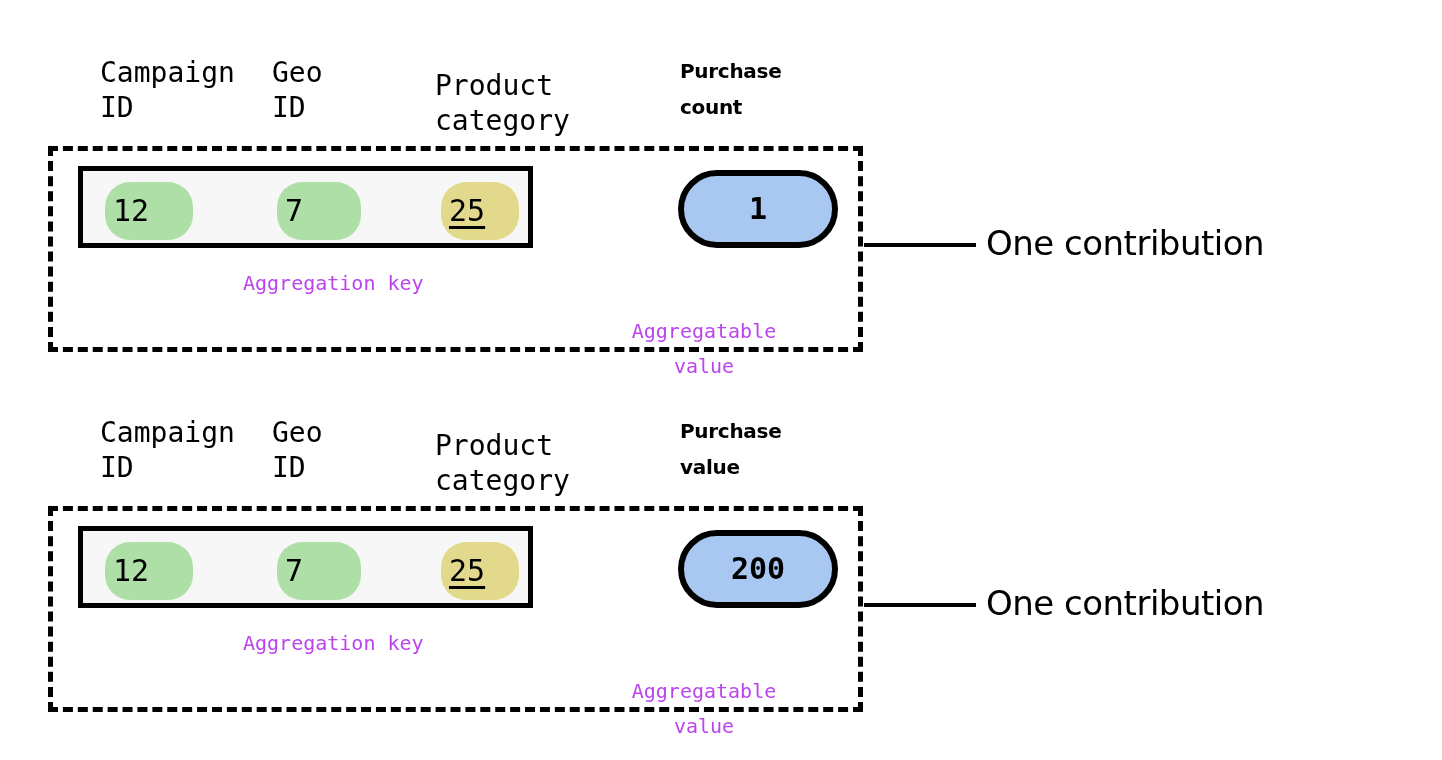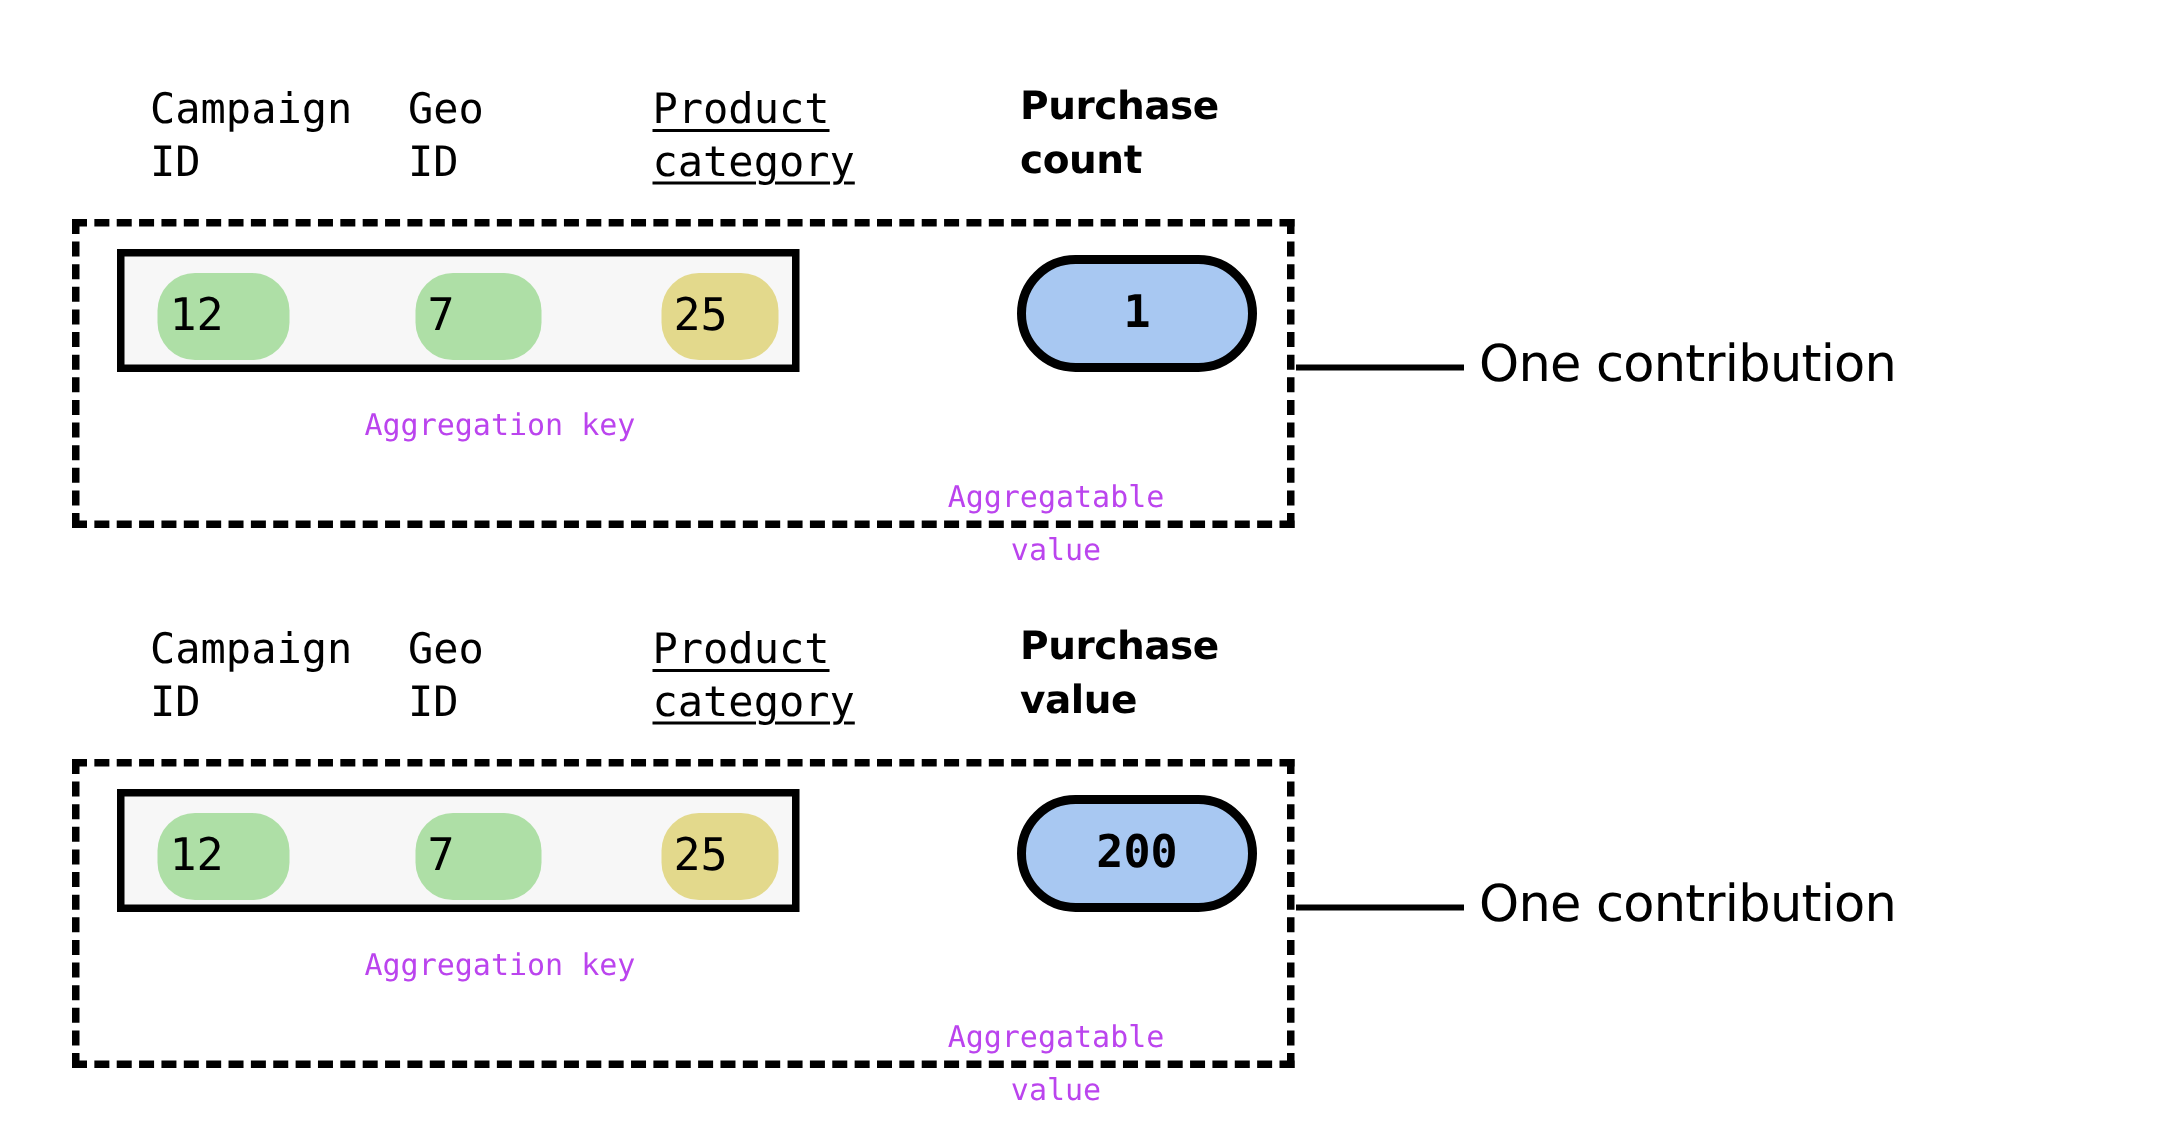--- a/index.html
+++ b/index.html
@@ -48,7 +48,7 @@
     color: #000000;
     white-space: pre;
   }
-  .hdr-underline { text-decoration: underline; text-decoration-thickness: 2px; text-underline-offset: 4px; }
+  .hdr-underline { text-decoration-thickness: 2px; text-underline-offset: 4px; margin-top: 13px; }
 
   .hdr-metric {
     position: absolute;

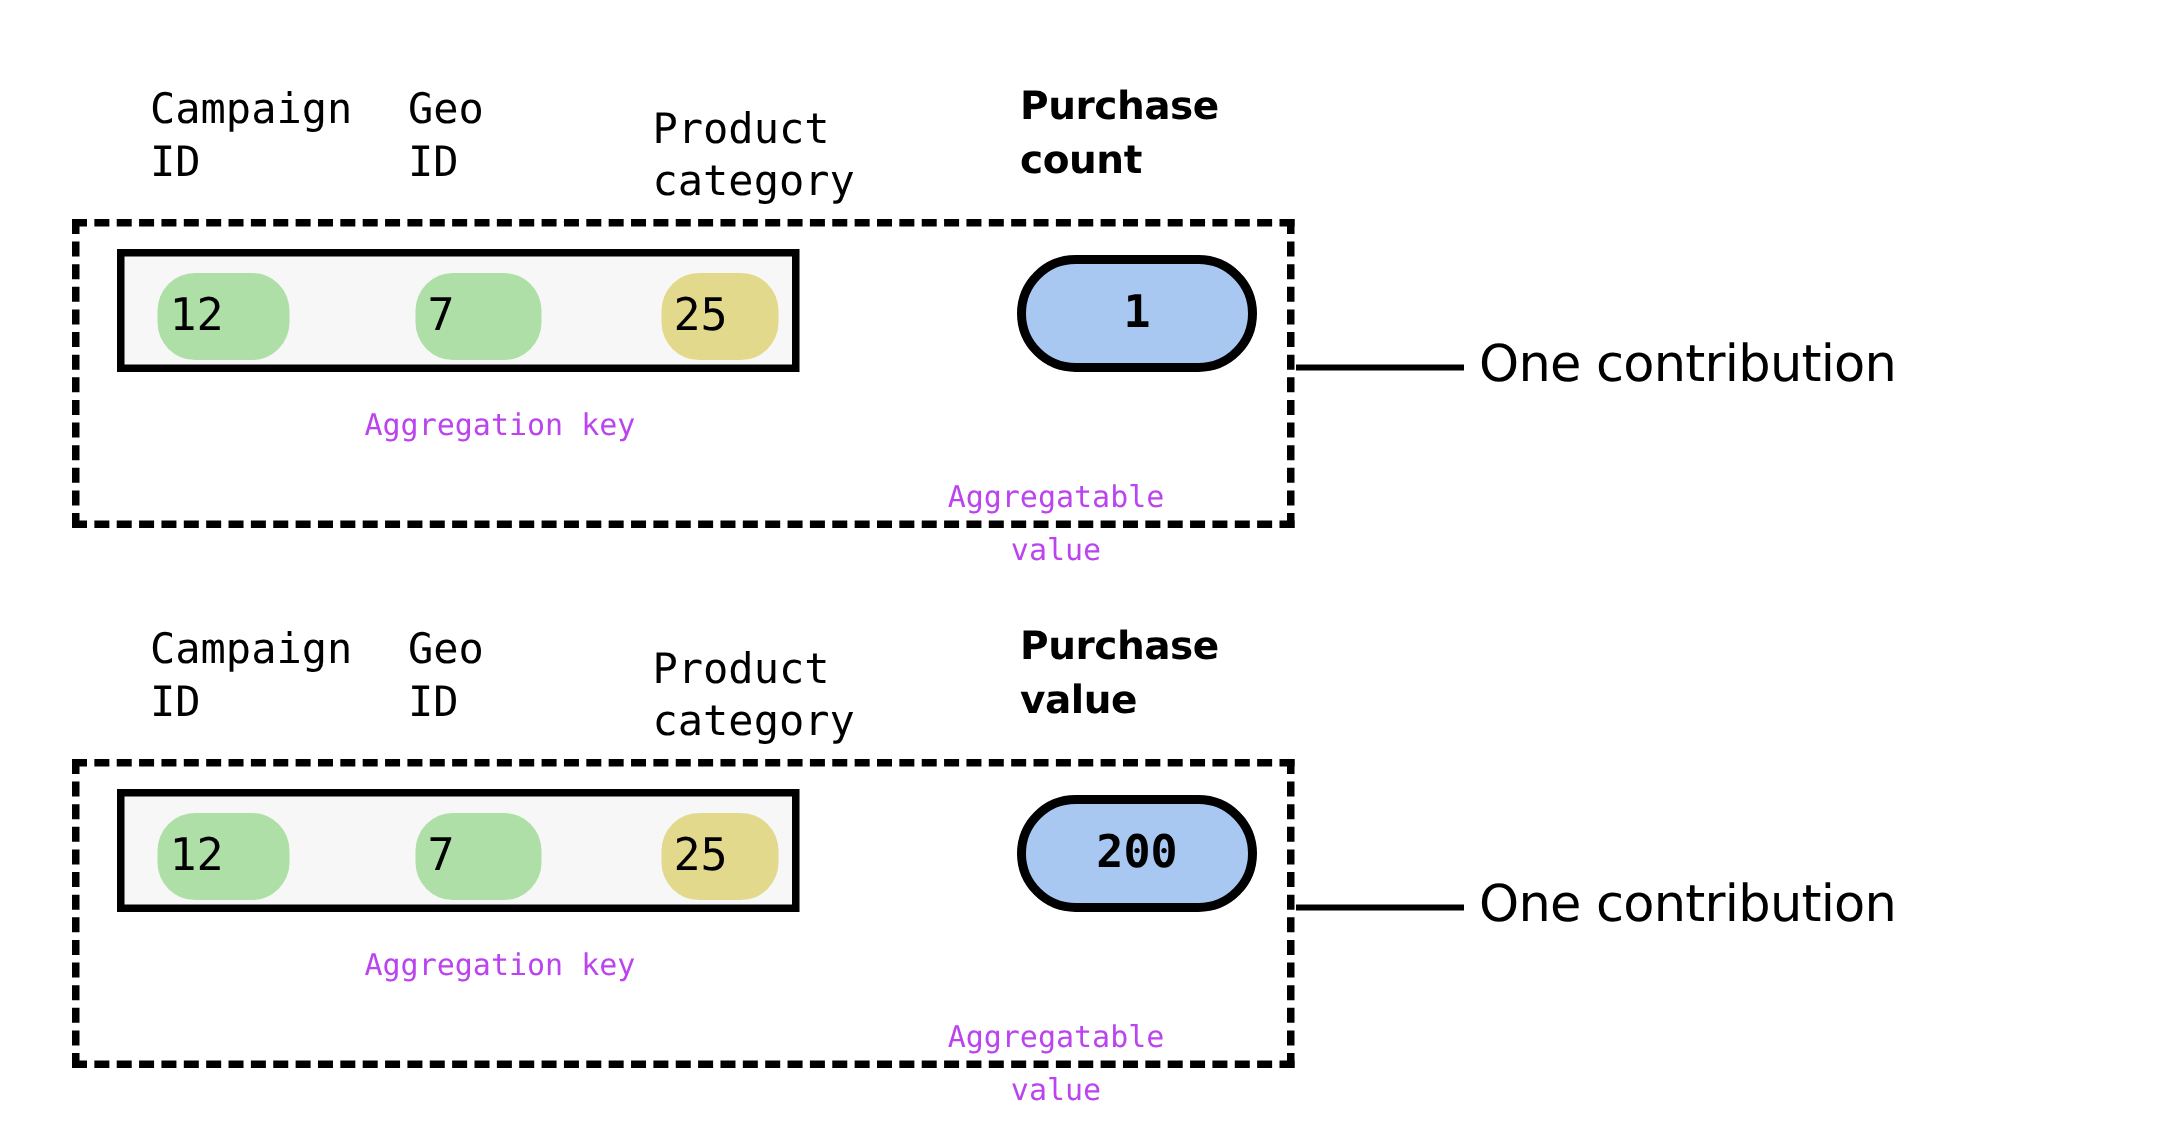--- a/index.html
+++ b/index.html
@@ -56,7 +56,7 @@
     top: -2px;
     font-family: "DejaVu Sans", sans-serif;
     font-weight: bold;
-    font-size: 26px;
+    font-size: 20px;
     line-height: 36px;
     color: #000000;
     white-space: pre;

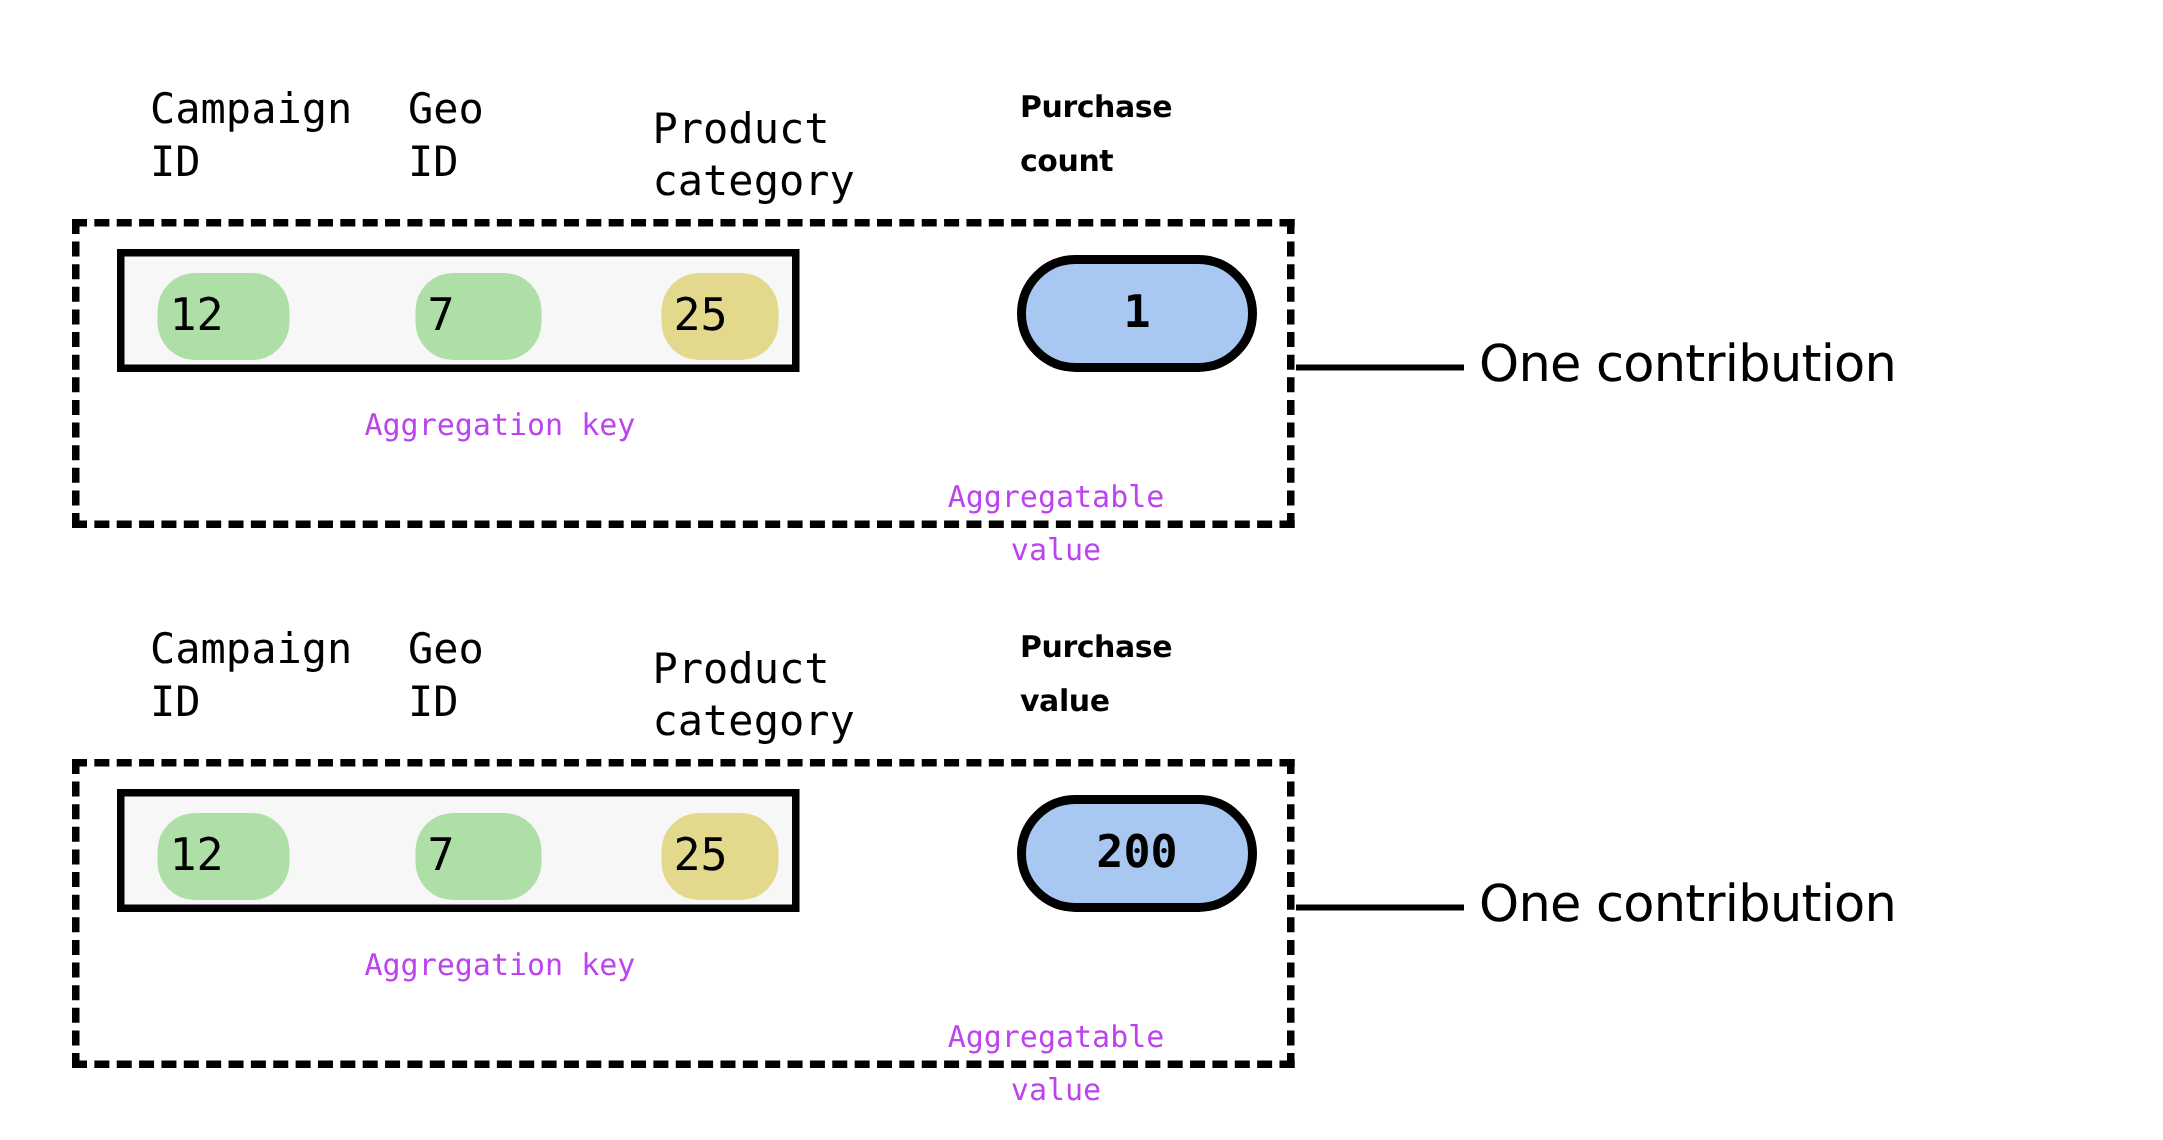--- a/index.html
+++ b/index.html
@@ -109,6 +109,7 @@
   .cell-1 { left: 194px; width: 84px;  background: #aedfa6; }
   .cell-2 { left: 358px; width: 78px;  background: #e3d98c; }
   .cell-2 .val {
+    text-decoration: underline;
     text-decoration-thickness: 3px;
     text-underline-offset: 5px;
   }

